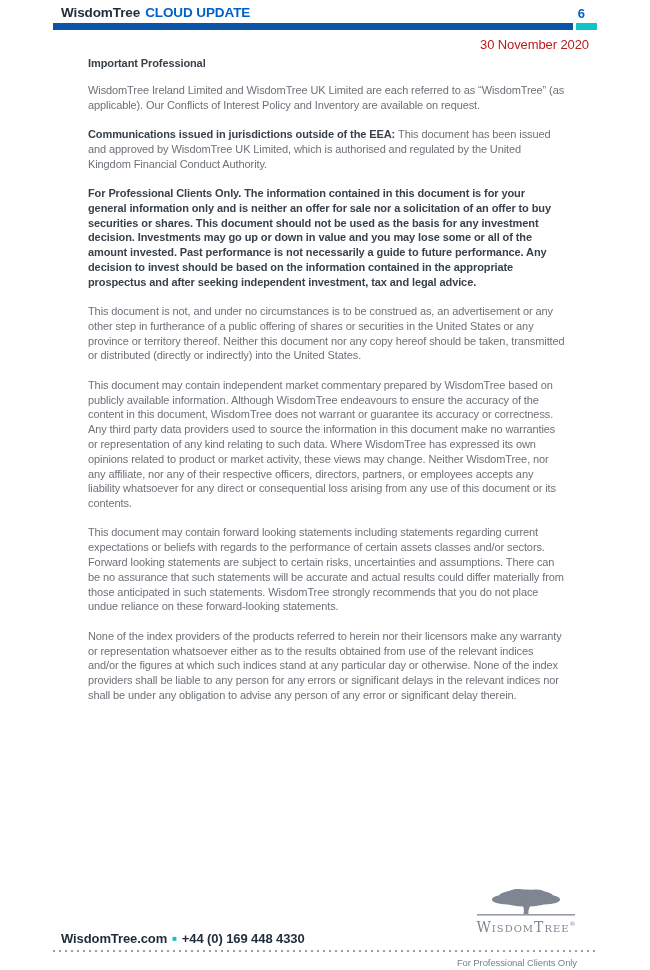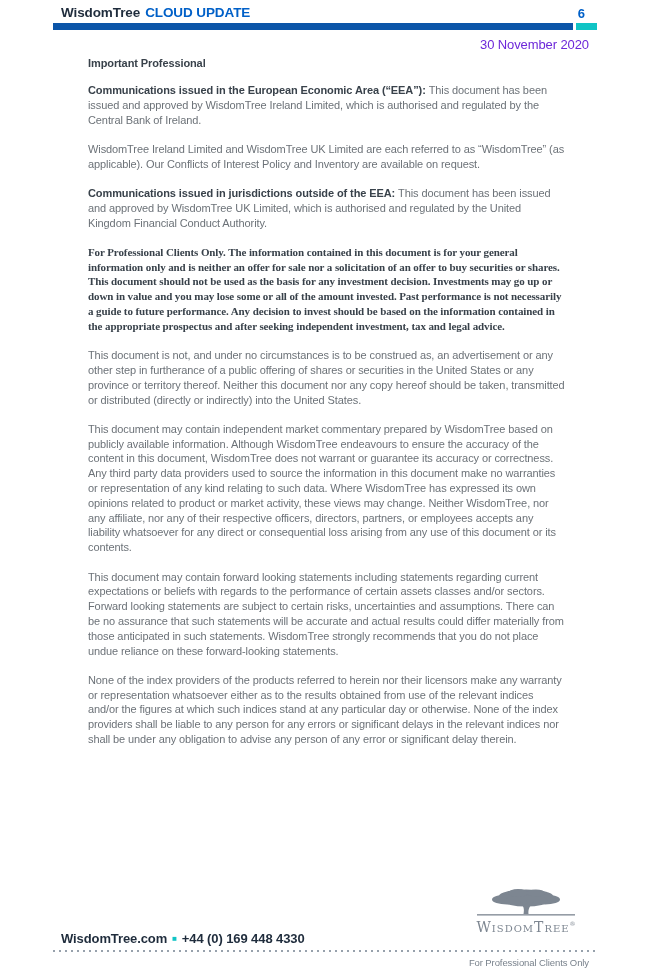--- a/index.html
+++ b/index.html
@@ -35,7 +35,7 @@
     text-align: right;
     padding: 7px 8px 0 0;
     font-size: 13px;
-    color: #6d28d9;
+    color: #b91c1c;
   }
 
   

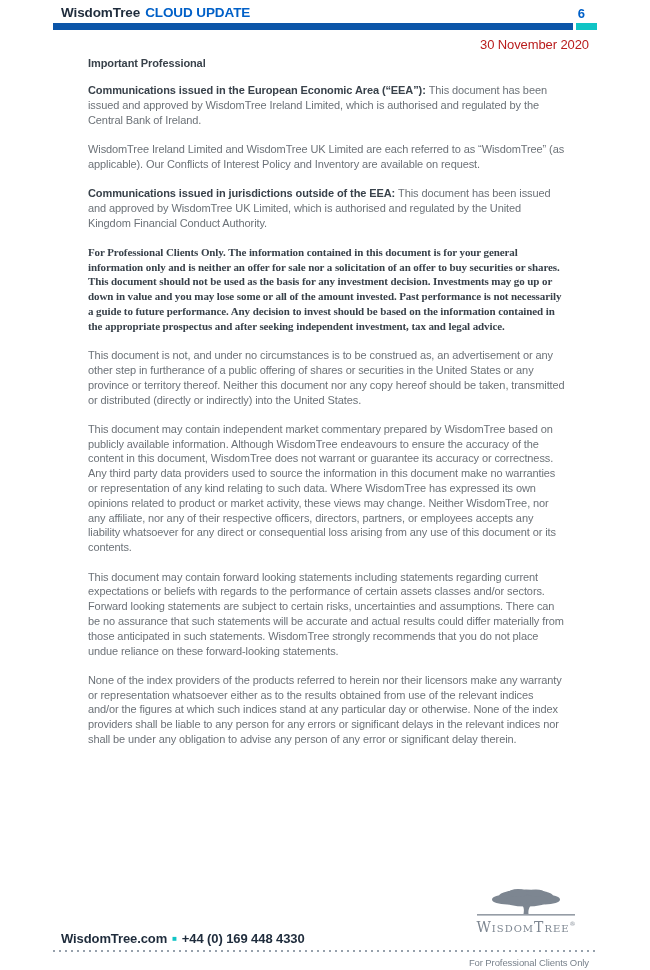--- a/index.html
+++ b/index.html
@@ -135,7 +135,6 @@
   <main>
     <h2 class="heading">Important Professional</h2>
     <div>
-        <p class="para"><strong class="lead">Communications issued in the European Economic Area (“EEA”): </strong>This document has been issued and approved by WisdomTree Ireland Limited, which is authorised and regulated by the Central Bank of Ireland.</p>
         <p class="para">WisdomTree Ireland Limited and WisdomTree UK Limited are each referred to as “WisdomTree” (as applicable). Our Conflicts of Interest Policy and Inventory are available on request.</p>
         <p class="para"><strong class="lead">Communications issued in jurisdictions outside of the EEA: </strong>This document has been issued and approved by WisdomTree UK Limited, which is authorised and regulated by the United Kingdom Financial Conduct Authority.</p>
         <p class="para bold">For Professional Clients Only. The information contained in this document is for your general information only and is neither an offer for sale nor a solicitation of an offer to buy securities or shares. This document should not be used as the basis for any investment decision. Investments may go up or down in value and you may lose some or all of the amount invested. Past performance is not necessarily a guide to future performance. Any decision to invest should be based on the information contained in the appropriate prospectus and after seeking independent investment, tax and legal advice.</p>

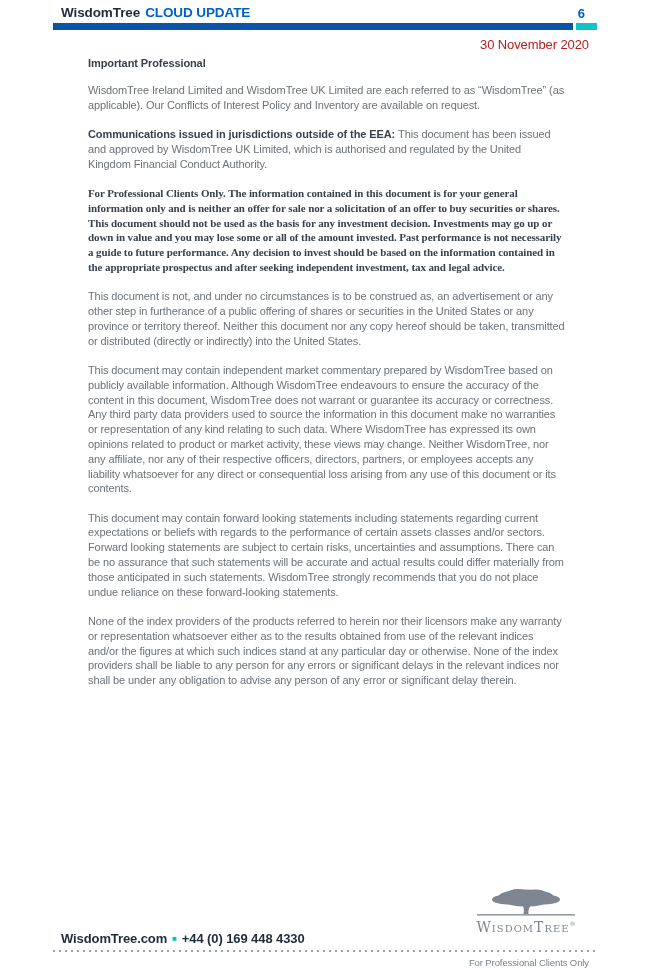--- a/index.html
+++ b/index.html
@@ -58,7 +58,7 @@
     color: #6C7278;
   }
   .para .lead { color: #39424B; font-weight: bold; }
-  .para.bold  { color: #39424B; font-weight: bold; font-family: Liberation Serif, serif; }
+  .para.bold  { color: #39424B; font-weight: bold; }
 
   
   .logo {

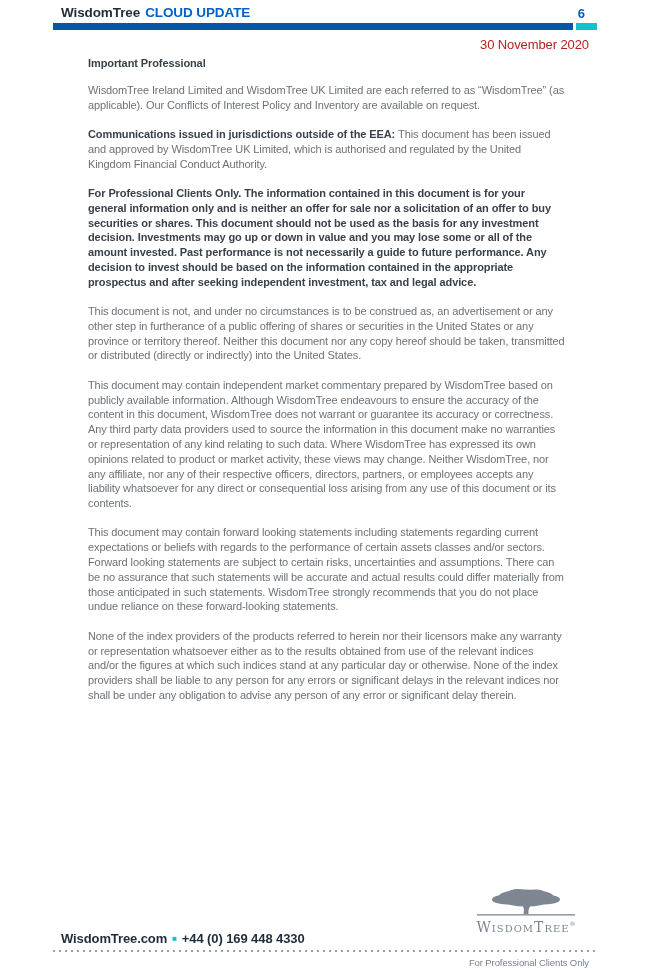--- a/index.html
+++ b/index.html
@@ -106,7 +106,7 @@
   }
   .footer-disclaimer {
     position: absolute;
-    right: 8px;
+    right: 20px;
     top: 957px;
     font-size: 9.5px;
     color: #79828C;

